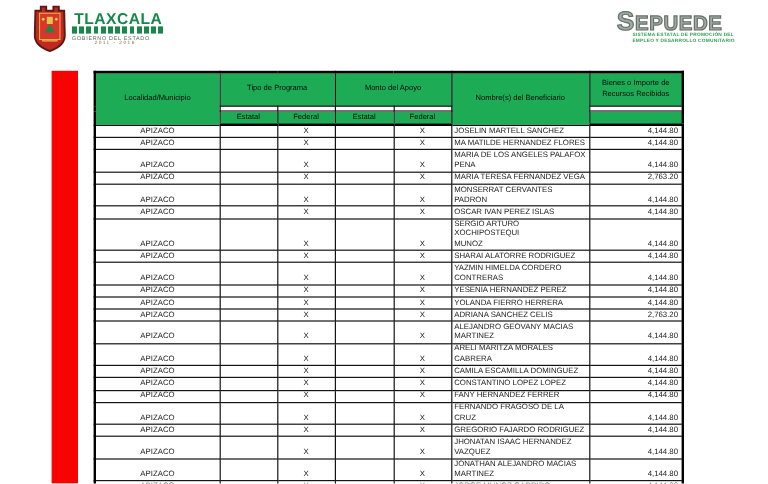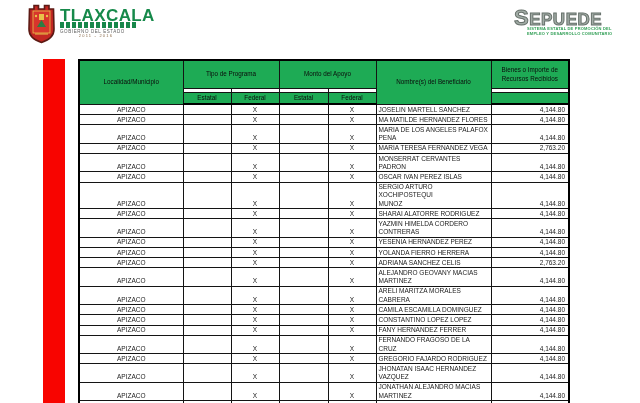--- a/index.html
+++ b/index.html
@@ -10,7 +10,7 @@
   .logo-tlax{position:absolute;left:27px;top:3px;width:200px;height:48px;display:flex;}
   .shield{width:29px;height:41px;flex:0 0 auto;}
   .tlax-text{margin-left:4px;padding-top:7px;}
-  .tlax-title{font-size:17px;font-weight:bold;color:#16894a;letter-spacing:.4px;line-height:11px;}
+  .tlax-title{font-size:13px;font-weight:bold;color:#16894a;letter-spacing:.4px;line-height:11px;text-align:center;}
   .tlax-strip{margin-top:1px;width:77px;height:6px;
       background:repeating-linear-gradient(90deg,#17874a 0 4px,#ffffff 4px 6px);}
   .tlax-sub1{font-size:4.5px;color:#5c5c5c;letter-spacing:.6px;line-height:5px;margin-top:1px;}

